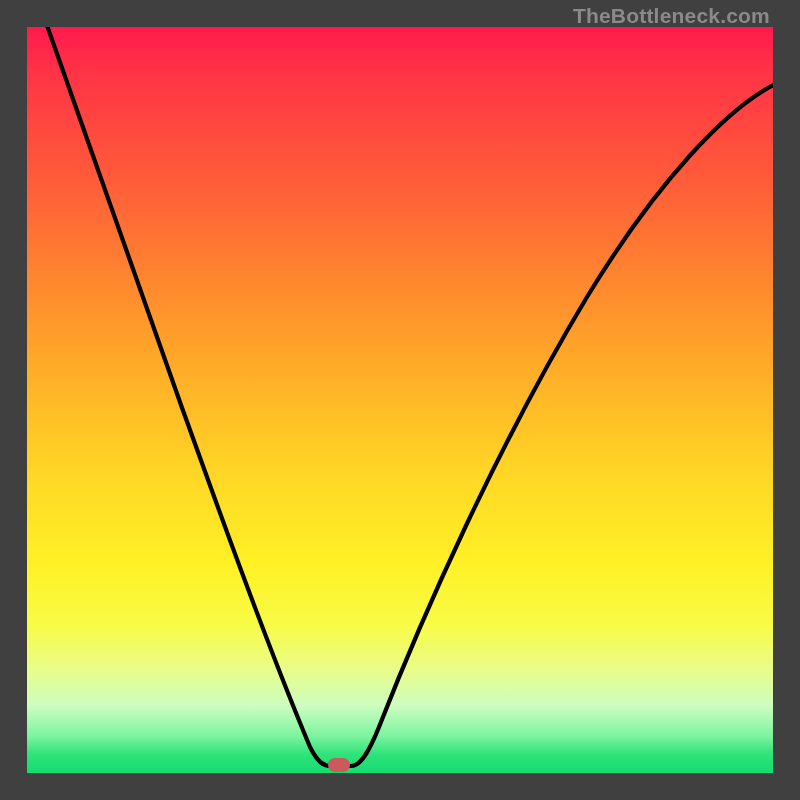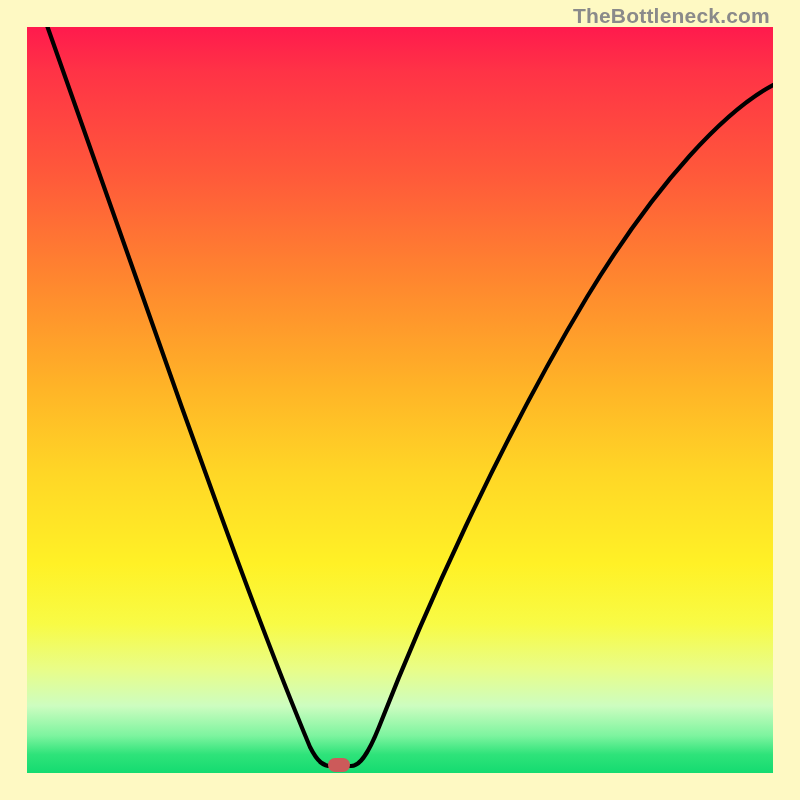--- a/index.html
+++ b/index.html
@@ -16,7 +16,7 @@
     top: 0;
     width: 800px;
     height: 800px;
-    background: #fef9c3;
+    background: #404040;
   }
   .plot {
     position: absolute;

